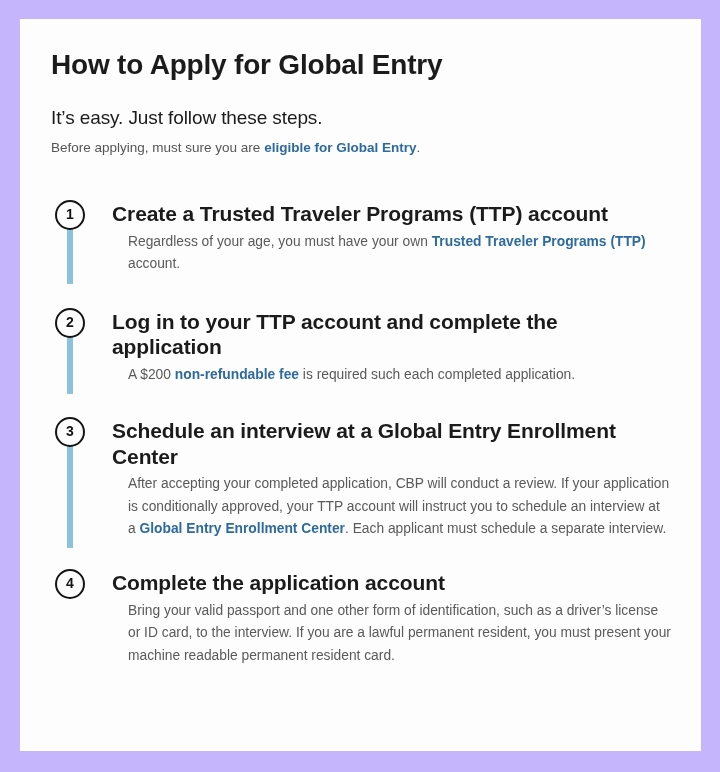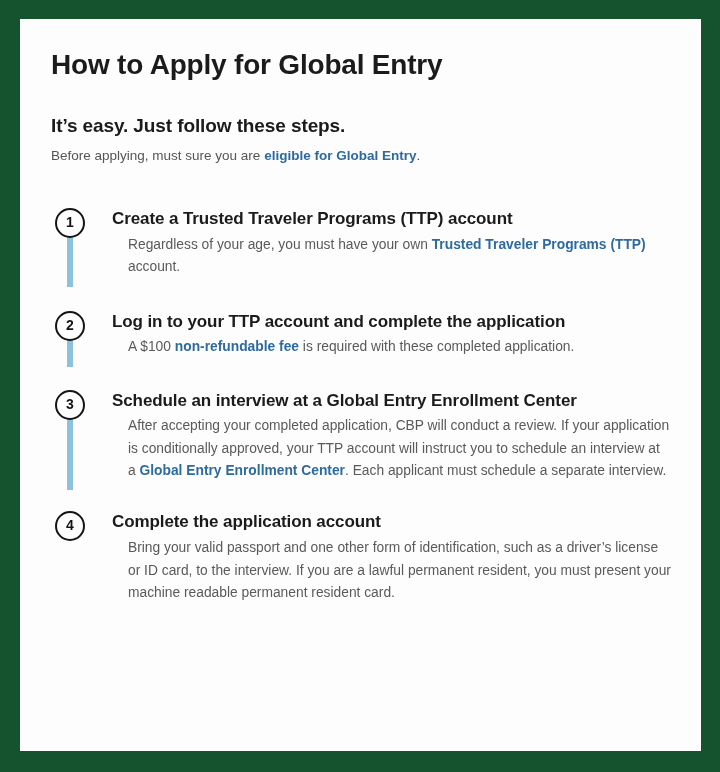--- a/index.html
+++ b/index.html
@@ -19,7 +19,7 @@
     left: 0; top: 0;
     width: 720px;
     height: 772px;
-    background: #14532d;
+    background: #c4b5fd;
   }
 
   .panel {

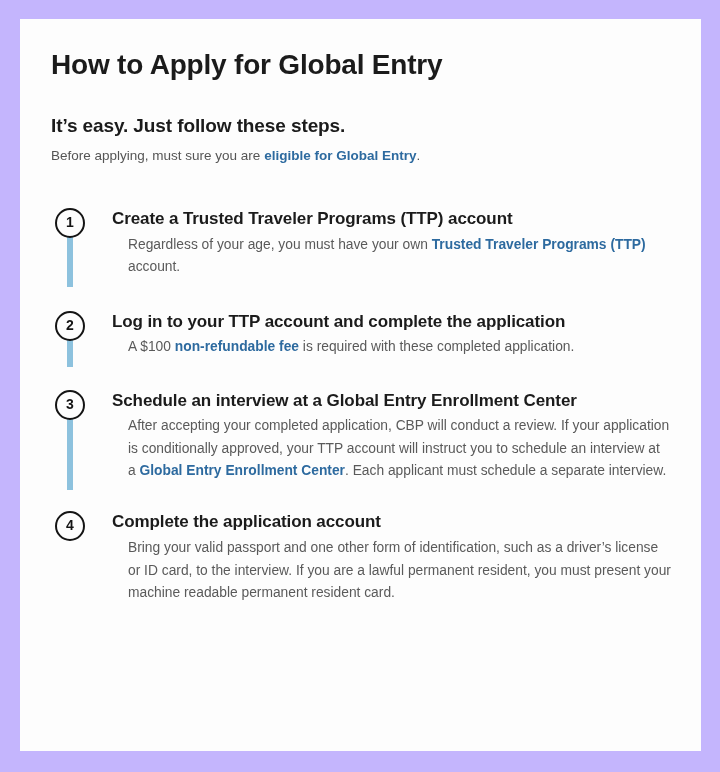--- a/index.html
+++ b/index.html
@@ -51,10 +51,10 @@
 
   .subtitle {
     font-size: 19px;
-    font-weight: bold;
+    font-weight: normal;
     color: #1b1b1b;
     letter-spacing: -0.1px;
-    margin: 34px 0 0 0;
+    margin: 26px 0 0 0;
     line-height: 1.2;
   }
 

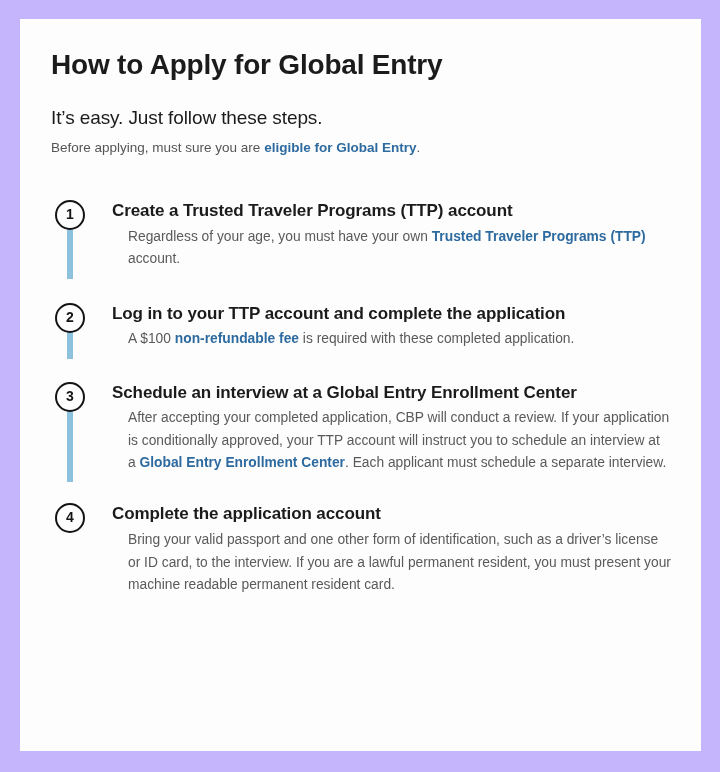--- a/index.html
+++ b/index.html
@@ -123,7 +123,7 @@
   }
 
   .step-title {
-    font-size: 17px;
+    font-size: 21px;
     font-weight: bold;
     color: #1b1b1b;
     line-height: 1.22;

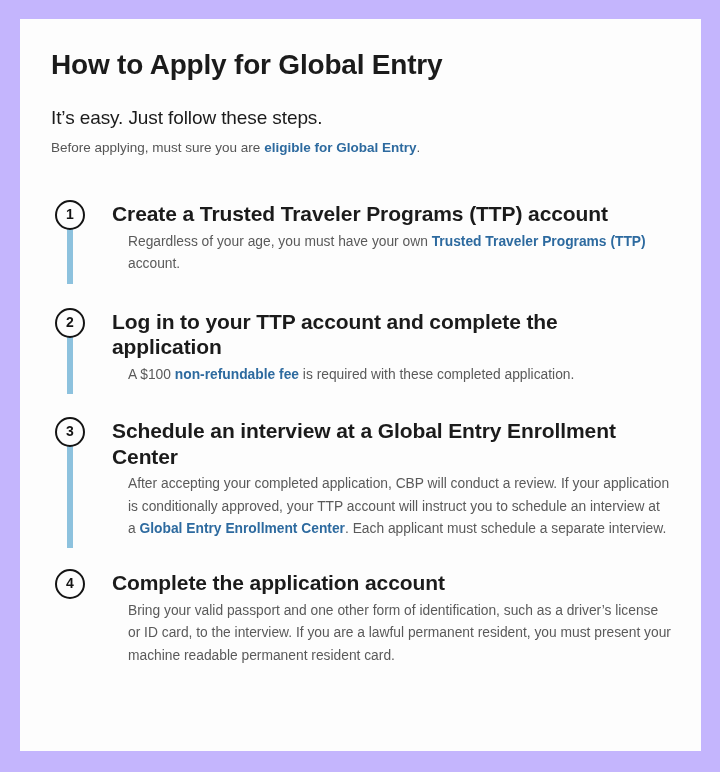--- a/index.html
+++ b/index.html
@@ -176,7 +176,7 @@
             <div class="connector"></div>
           </div>
           <h3 class="step-title">Log in to your TTP account and complete the application</h3>
-          <p class="step-body"><span>A $100 </span><a class="link" href="#">non-refundable fee</a><span> is required with these completed application.</span></p>
+          <p class="step-body"><span>A $200 </span><a class="link" href="#">non-refundable fee</a><span> is required with these completed application.</span></p>
         </div>
 
         <div class="step step-3">

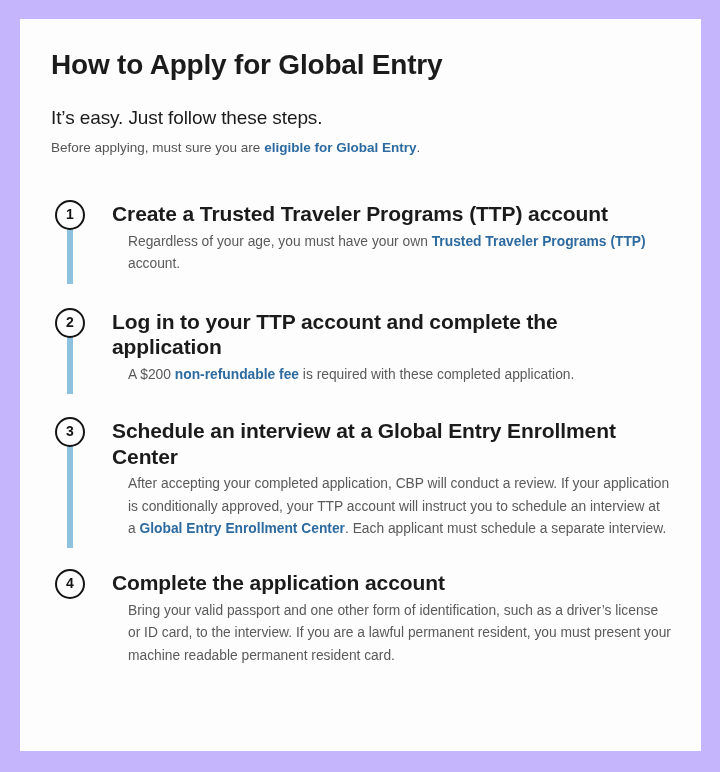--- a/index.html
+++ b/index.html
@@ -176,7 +176,7 @@
             <div class="connector"></div>
           </div>
           <h3 class="step-title">Log in to your TTP account and complete the application</h3>
-          <p class="step-body"><span>A $200 </span><a class="link" href="#">non-refundable fee</a><span> is required with these completed application.</span></p>
+          <p class="step-body"><span>A $200 </span><a class="link" href="#">non-refundable fee</a><span> is required such each completed application.</span></p>
         </div>
 
         <div class="step step-3">

